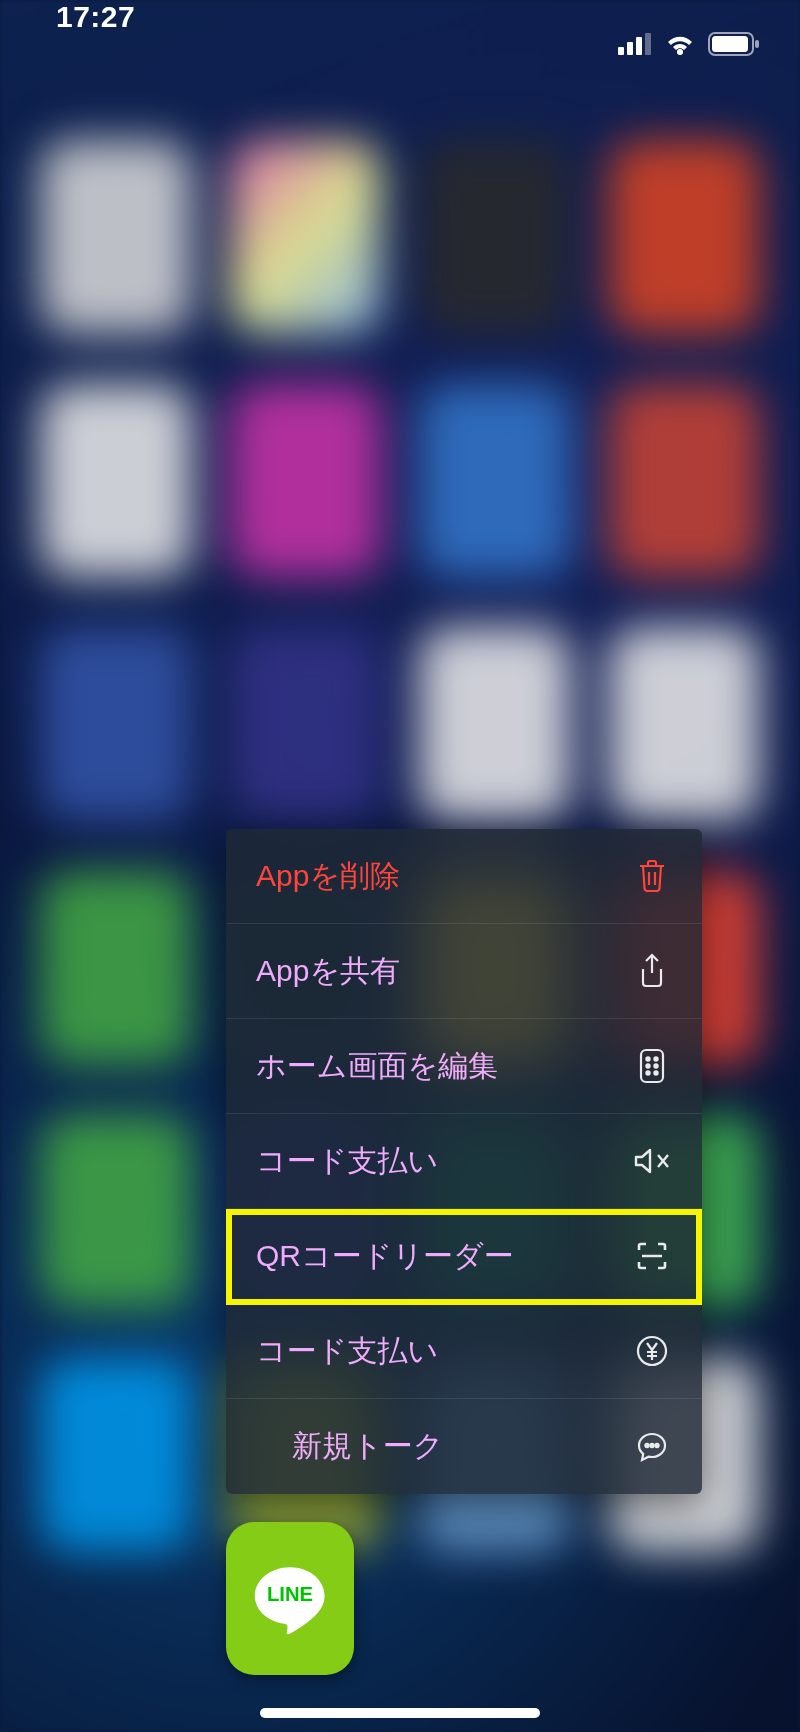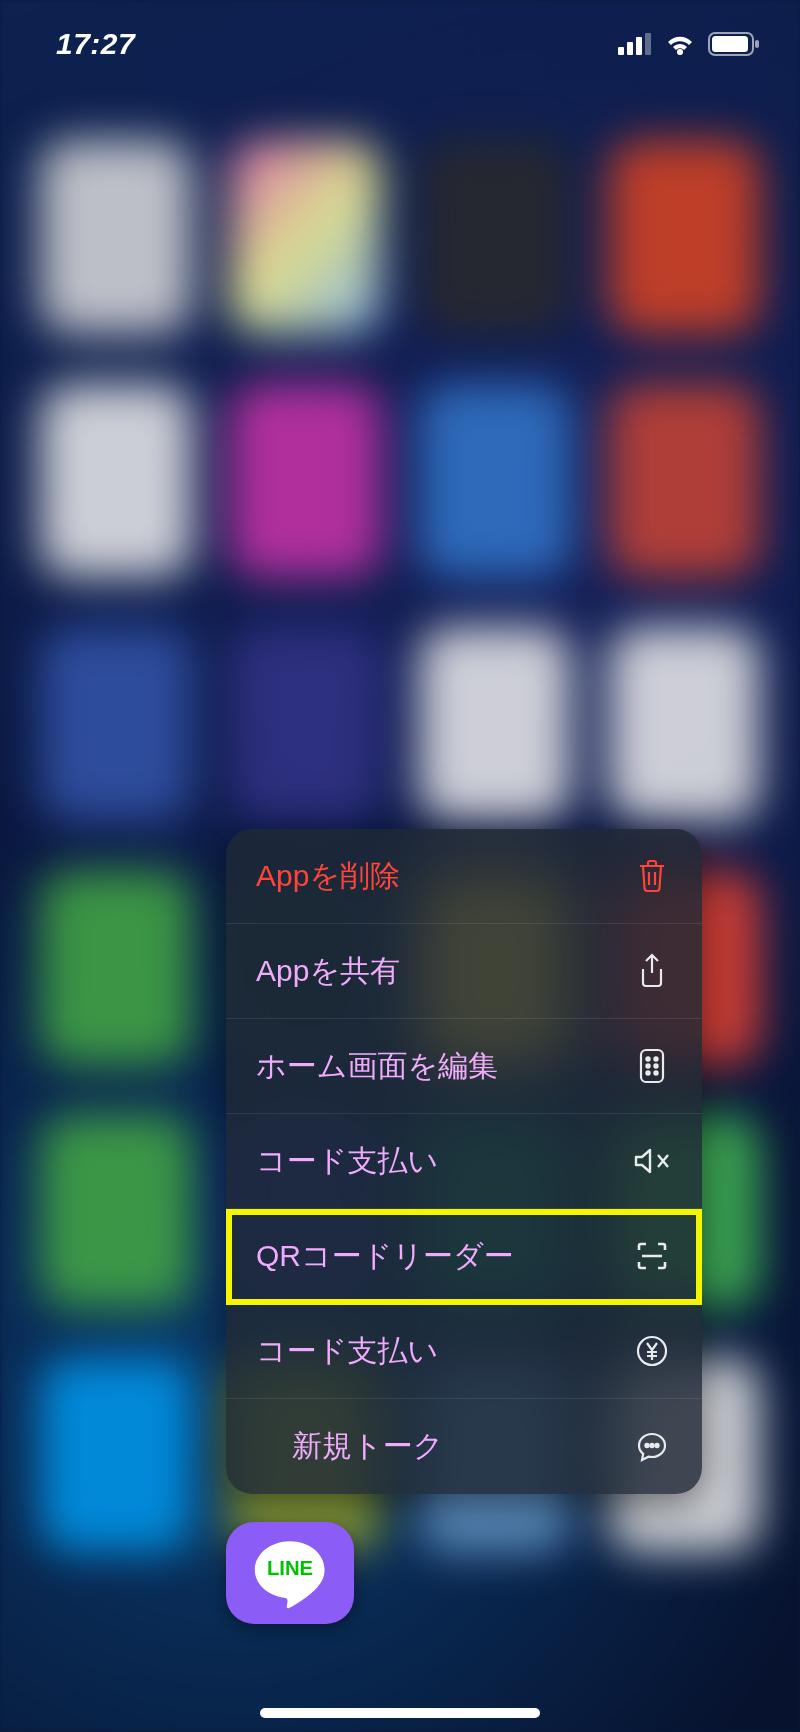--- a/index.html
+++ b/index.html
@@ -27,8 +27,8 @@
   
   .status-bar {
     position: absolute; top: 0; left: 0; right: 0; height: 88px;
-    display: flex; align-items: center; justify-content: space-between;
-    padding: 0 40px 0 56px; color: #fff; font-weight: 600; font-style: italic;
+    display: flex; justify-content: space-between;
+    padding: 0 40px 0 56px; color: #fff; font-weight: 600;
   }
   .status-time { font-size: 30px; letter-spacing: 0.5px; }
   .status-right { display: flex; align-items: center; gap: 12px; }

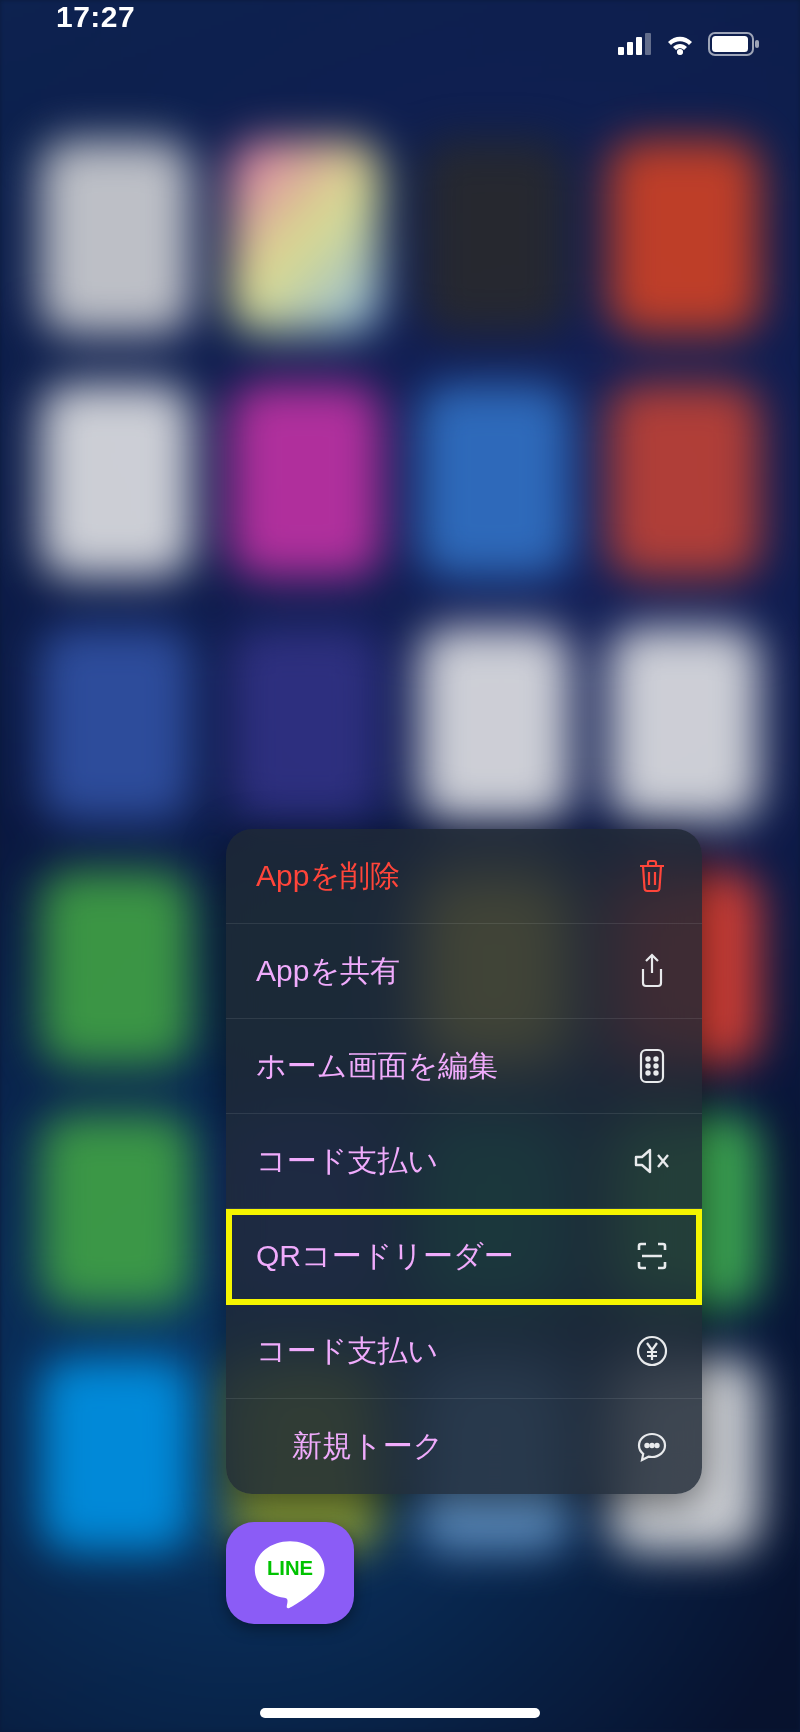--- a/index.html
+++ b/index.html
@@ -37,7 +37,7 @@
   
   .context-menu {
     position: absolute; left: 226px; top: 829px; width: 476px;
-    border-radius: 26px; overflow: hidden;
+    border-radius: 6px; overflow: hidden;
     background: rgba(30,40,52,0.82);
     backdrop-filter: blur(20px);
     box-shadow: 0 10px 40px rgba(0,0,0,0.5);

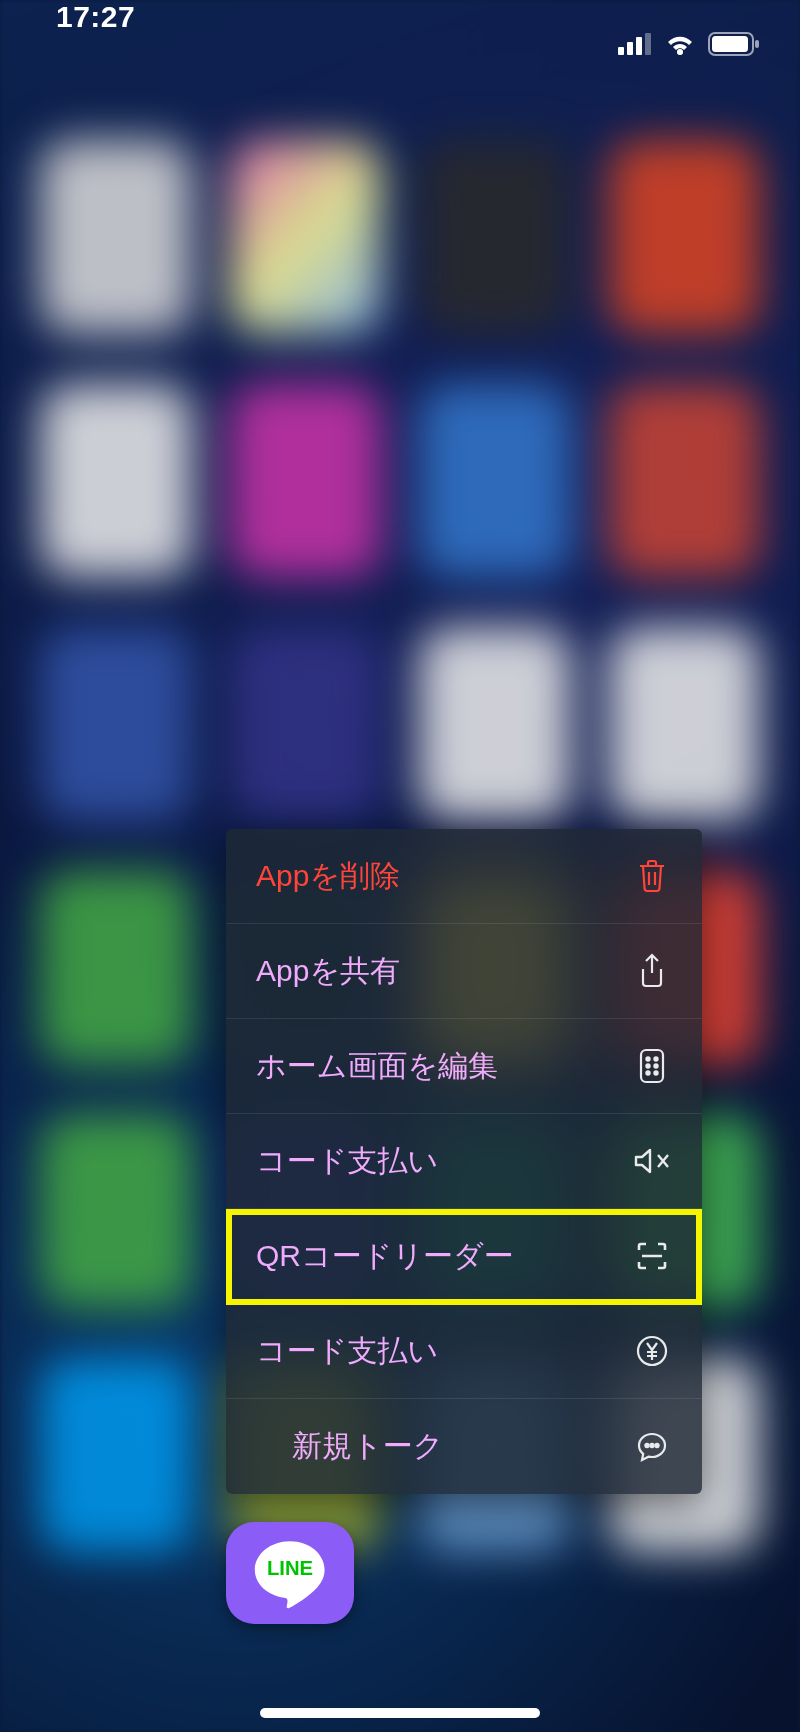--- a/index.html
+++ b/index.html
@@ -60,8 +60,8 @@
 
   
   .line-app {
-    position: absolute; left: 226px; top: 1522px; width: 128px; height: 102px;
-    border-radius: 28px; background: #8b5cf6;
+    position: absolute; left: 226px; top: 1522px; width: 128px; height: 153px;
+    border-radius: 28px; background: #84cc16;
     display:flex; align-items:center; justify-content:center;
     box-shadow: 0 4px 16px rgba(0,0,0,0.4);
   }

